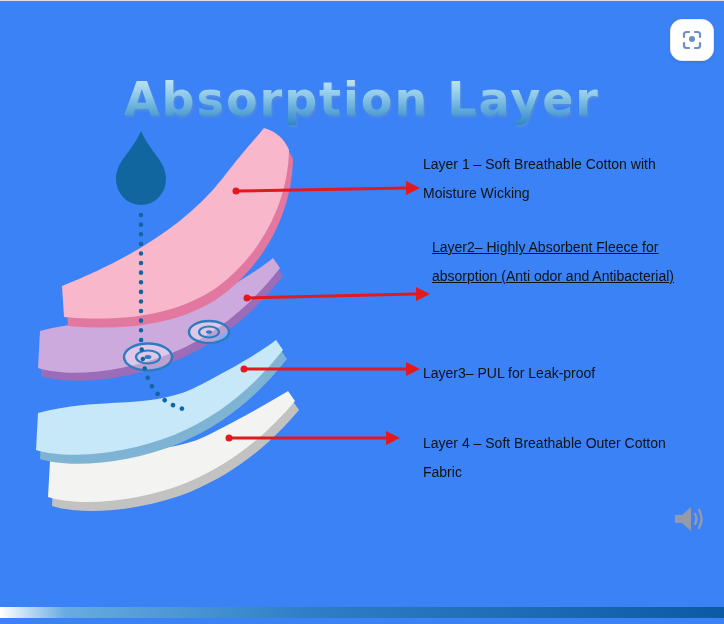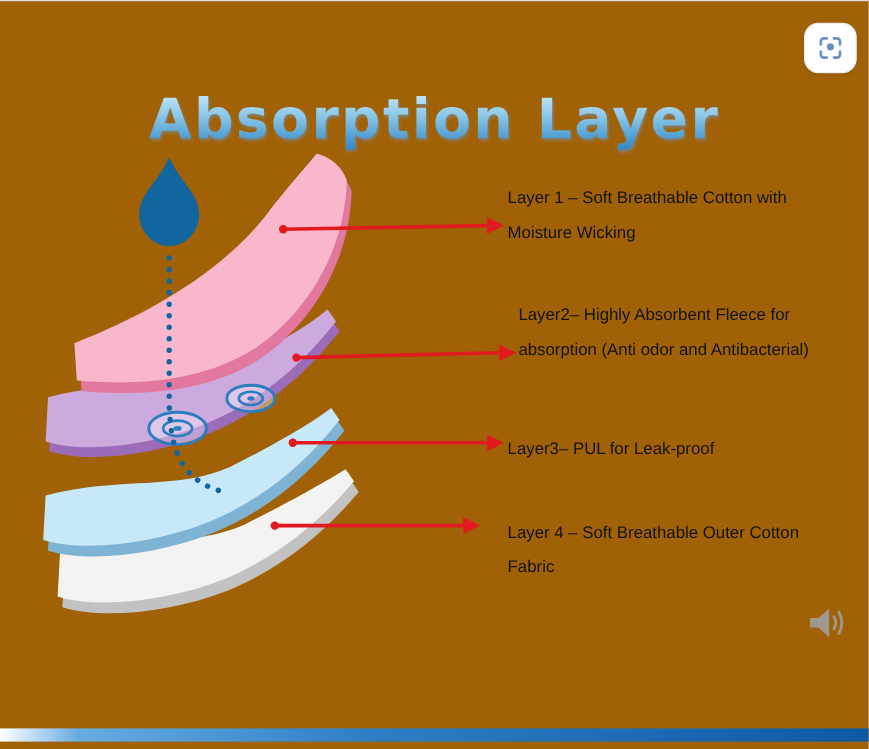--- a/index.html
+++ b/index.html
@@ -4,7 +4,7 @@
 <style>
   html,body { margin:0; padding:0; background:#ffffff; }
   .slide {
-    position:relative; width:724px; height:624px; background:#a16207;
+    position:relative; width:724px; height:624px; background:#3b82f6;
     overflow:hidden; font-family:"Liberation Sans", sans-serif;
     border-top:1px solid #e0e0e0;
   }

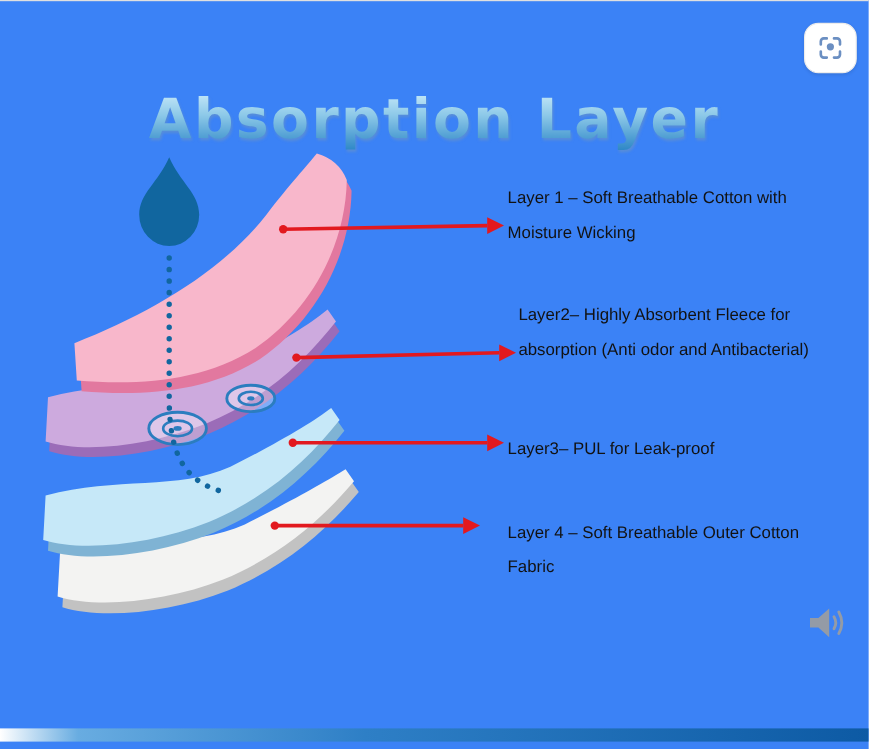--- a/index.html
+++ b/index.html
@@ -22,7 +22,7 @@
     position:absolute; font-size:14px; line-height:29px; color:#121212;
   }
   .anno-1 { left:423px; top:149px; width:252px; }
-  .anno-2 { left:432px; top:247px; width:264px; }
+  .anno-2 { left:432px; top:232px; width:264px;text-decoration:underline; }
   .anno-3 { left:423px; top:358px; width:300px; white-space:nowrap; }
   .anno-4 { left:423px; top:428px; width:252px; }
   .scan-btn {

